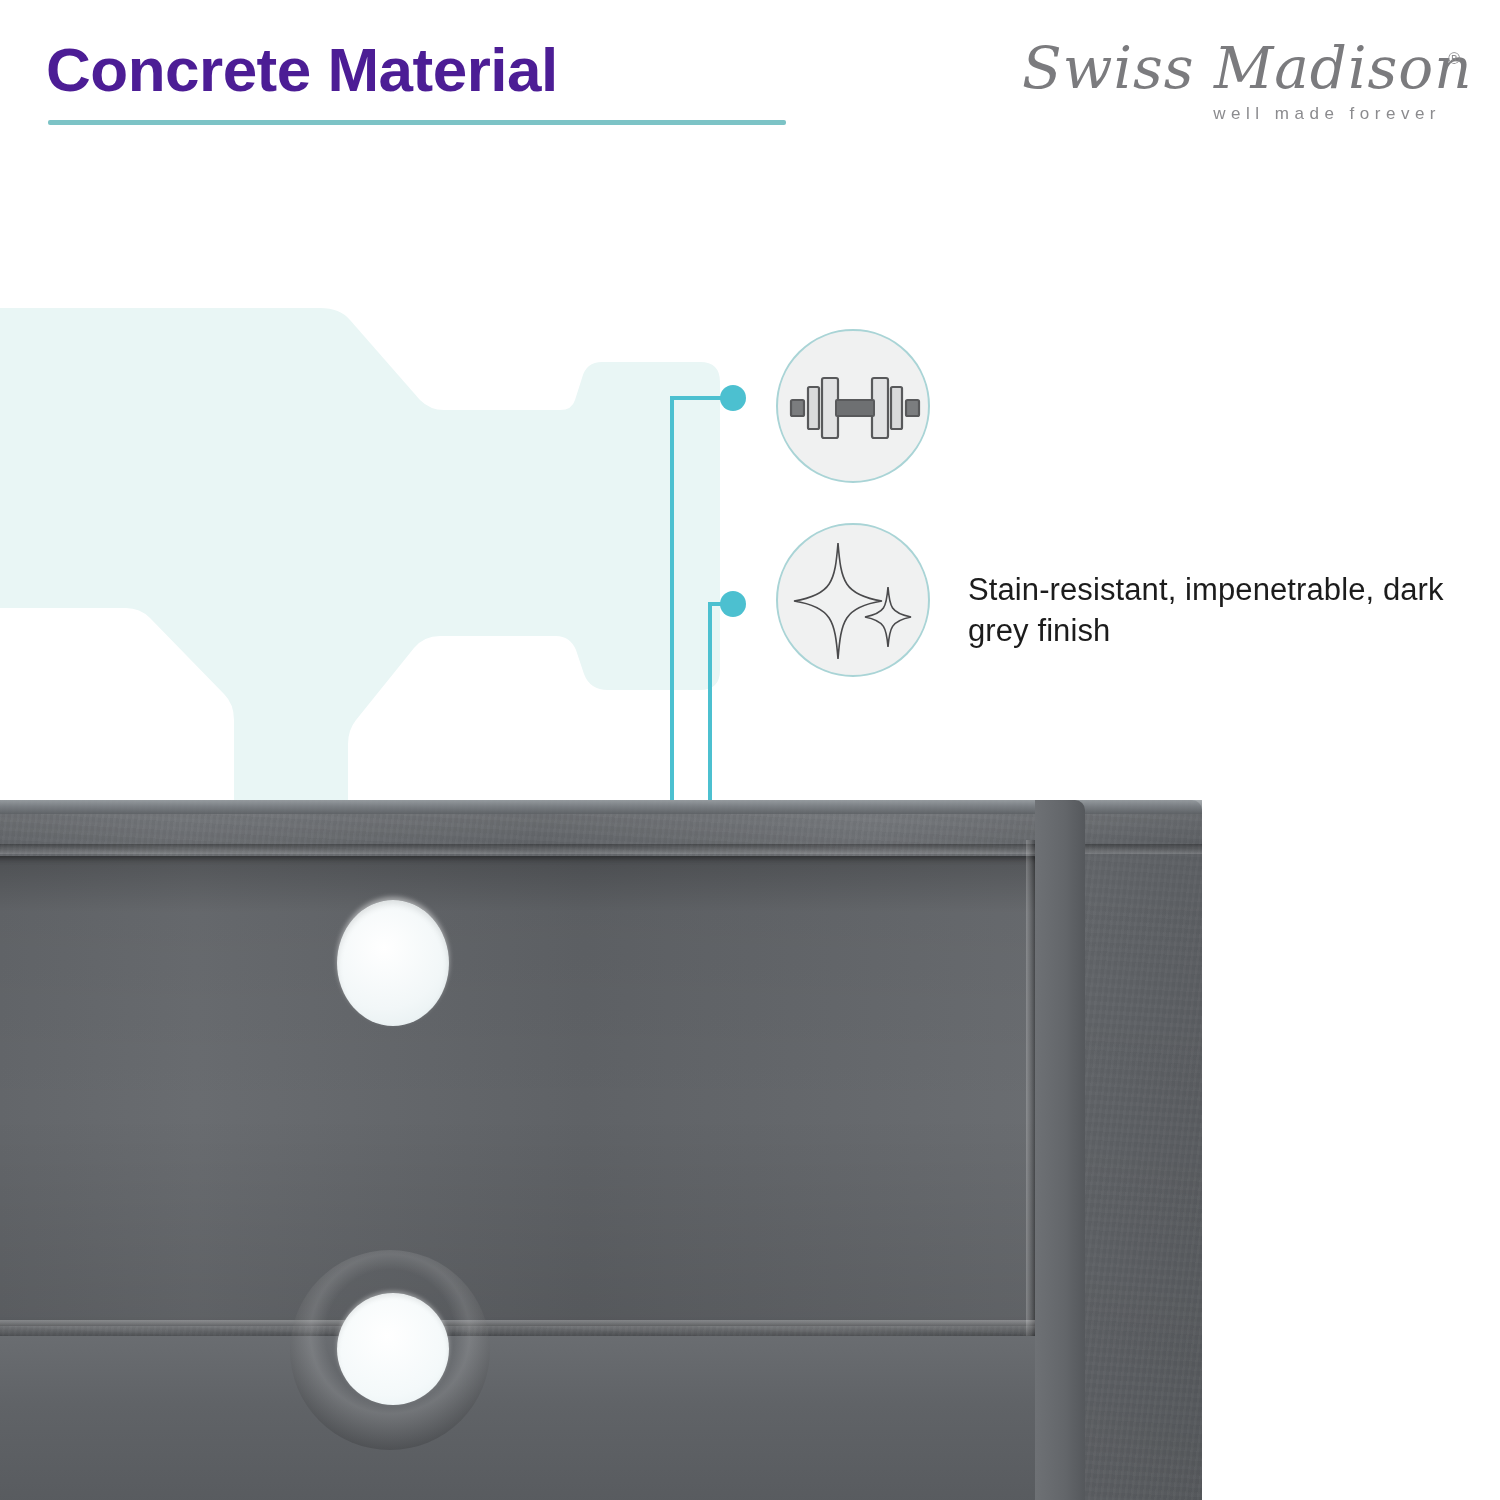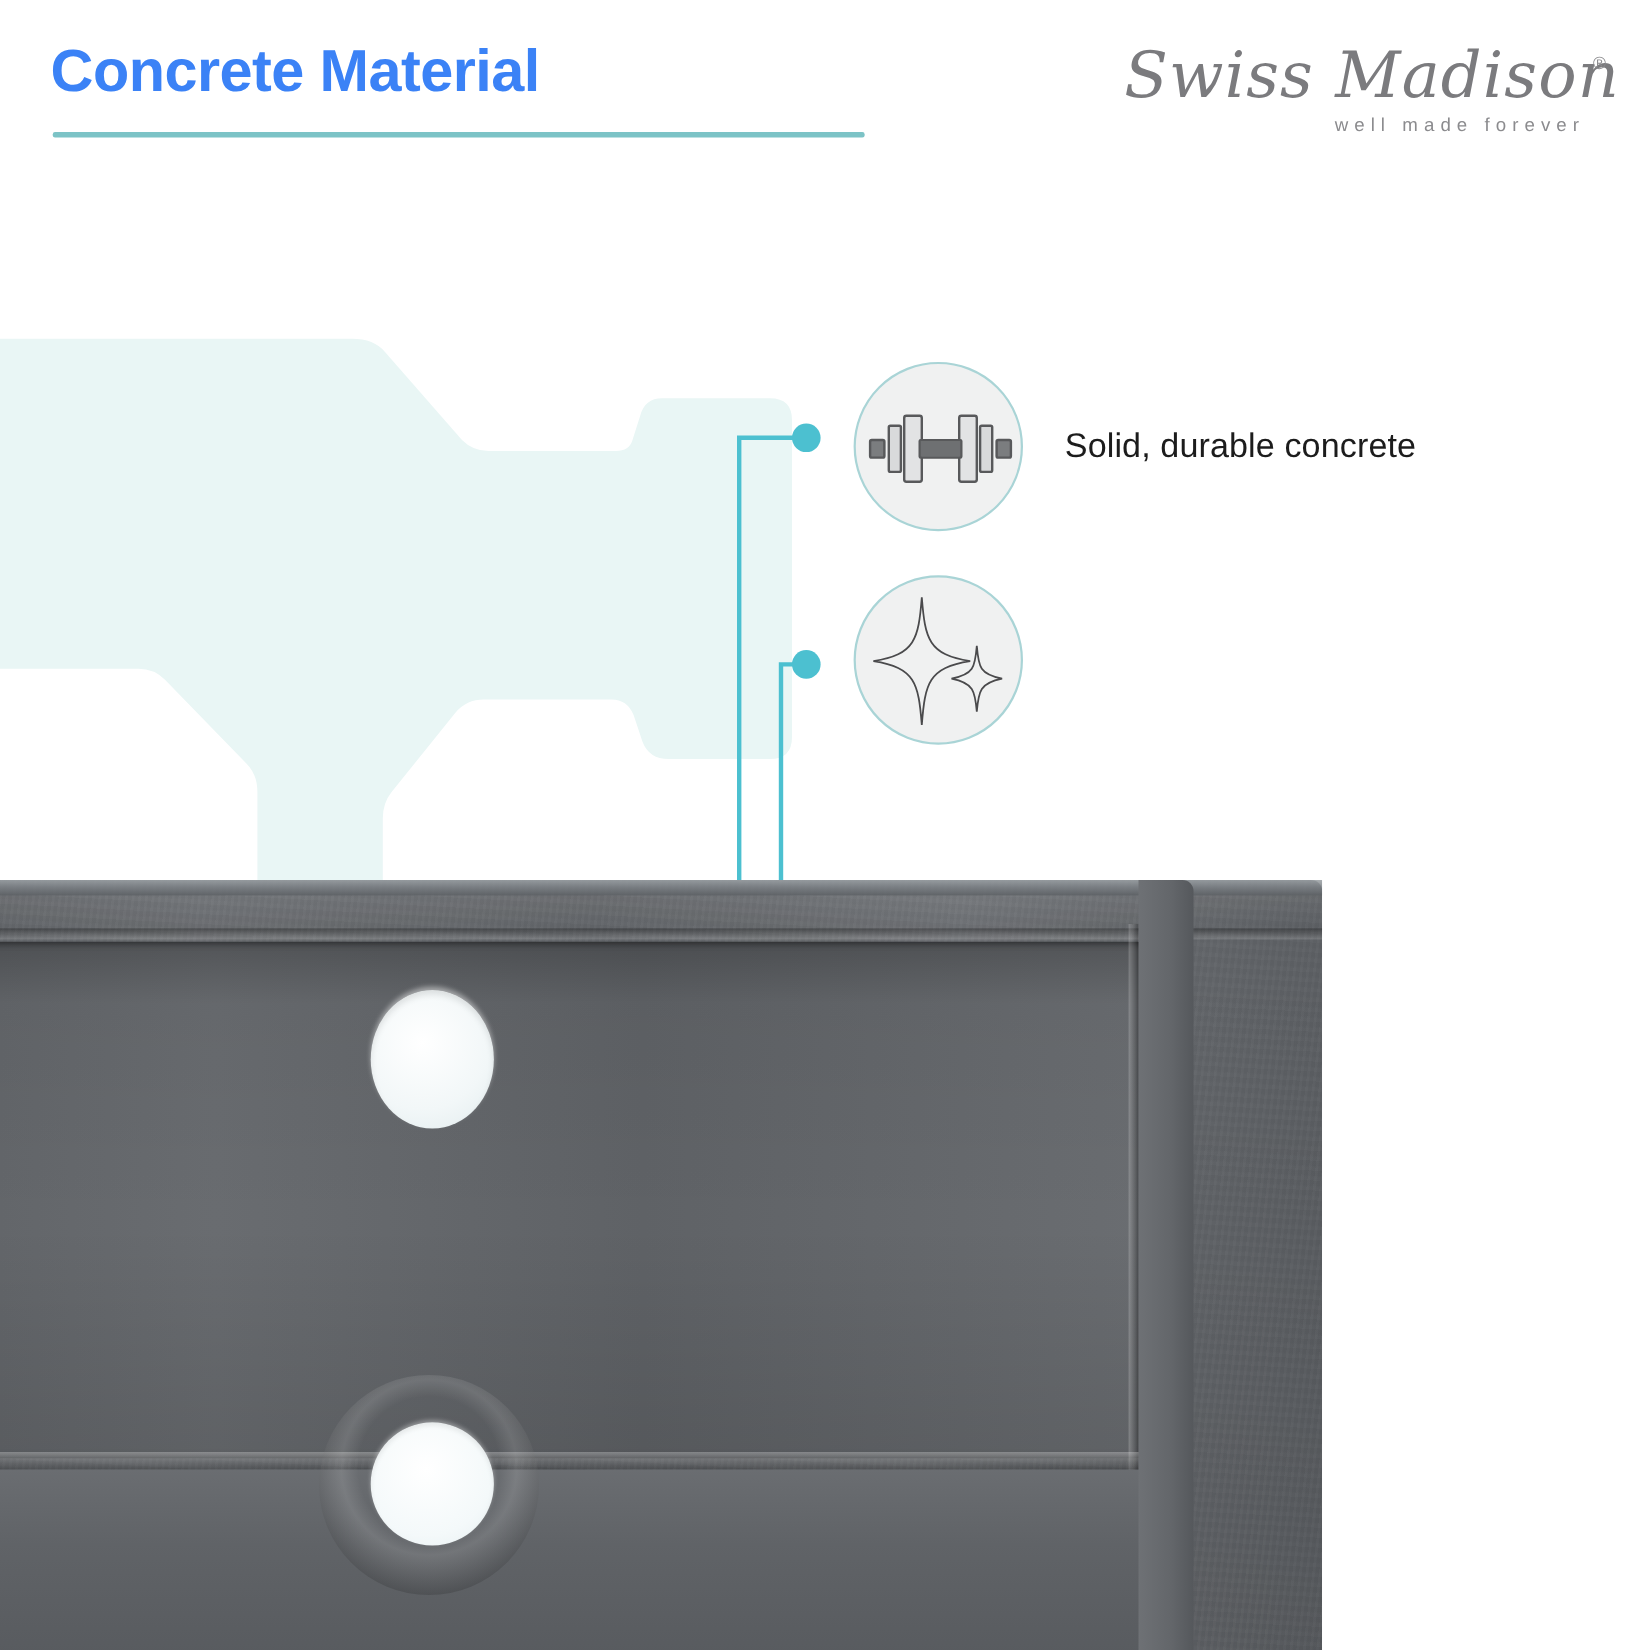--- a/index.html
+++ b/index.html
@@ -31,10 +31,10 @@
     position: absolute;
     left: 46px;
     top: 34px;
-    font-size: 54px;
+    font-size: 62px;
     font-weight: bold;
     letter-spacing: -0.5px;
-    color: #3b82f6;
+    color: #4c1d95;
     white-space: nowrap;
   }
   .title-underline {

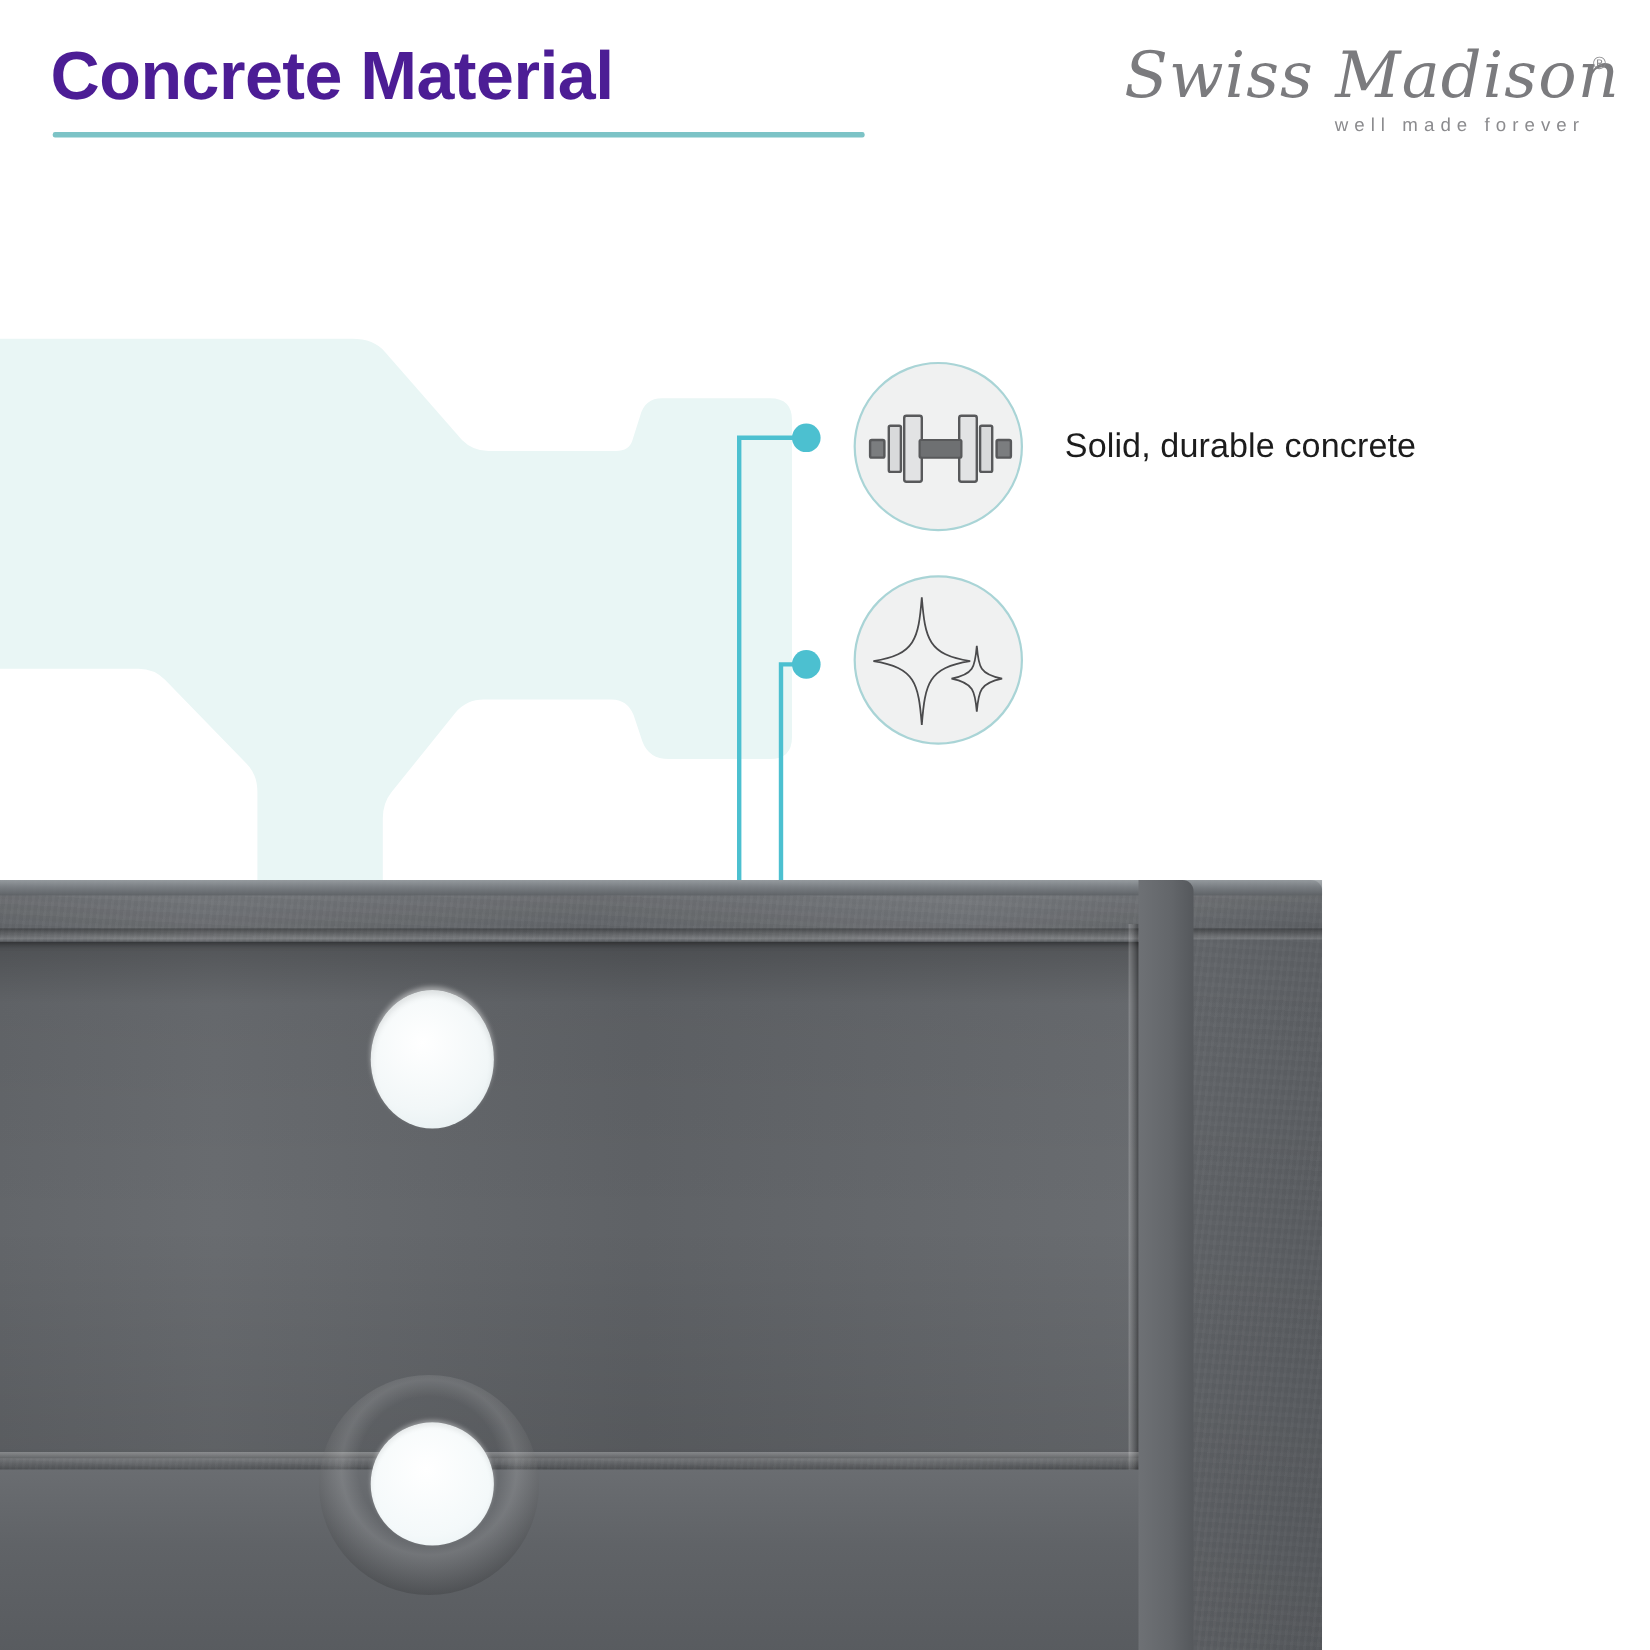--- a/index.html
+++ b/index.html
@@ -291,7 +291,6 @@
       <rect x="60" y="70" width="34" height="14" fill="#6e7072"></rect>
     </svg>
   </div>
-  <div class="callout-text" id="callout-text-0">Solid, durable concrete</div>
 
   <div class="callout-icon" id="callout-icon-1">
     <svg viewBox="0 0 154 154" width="154" height="154">

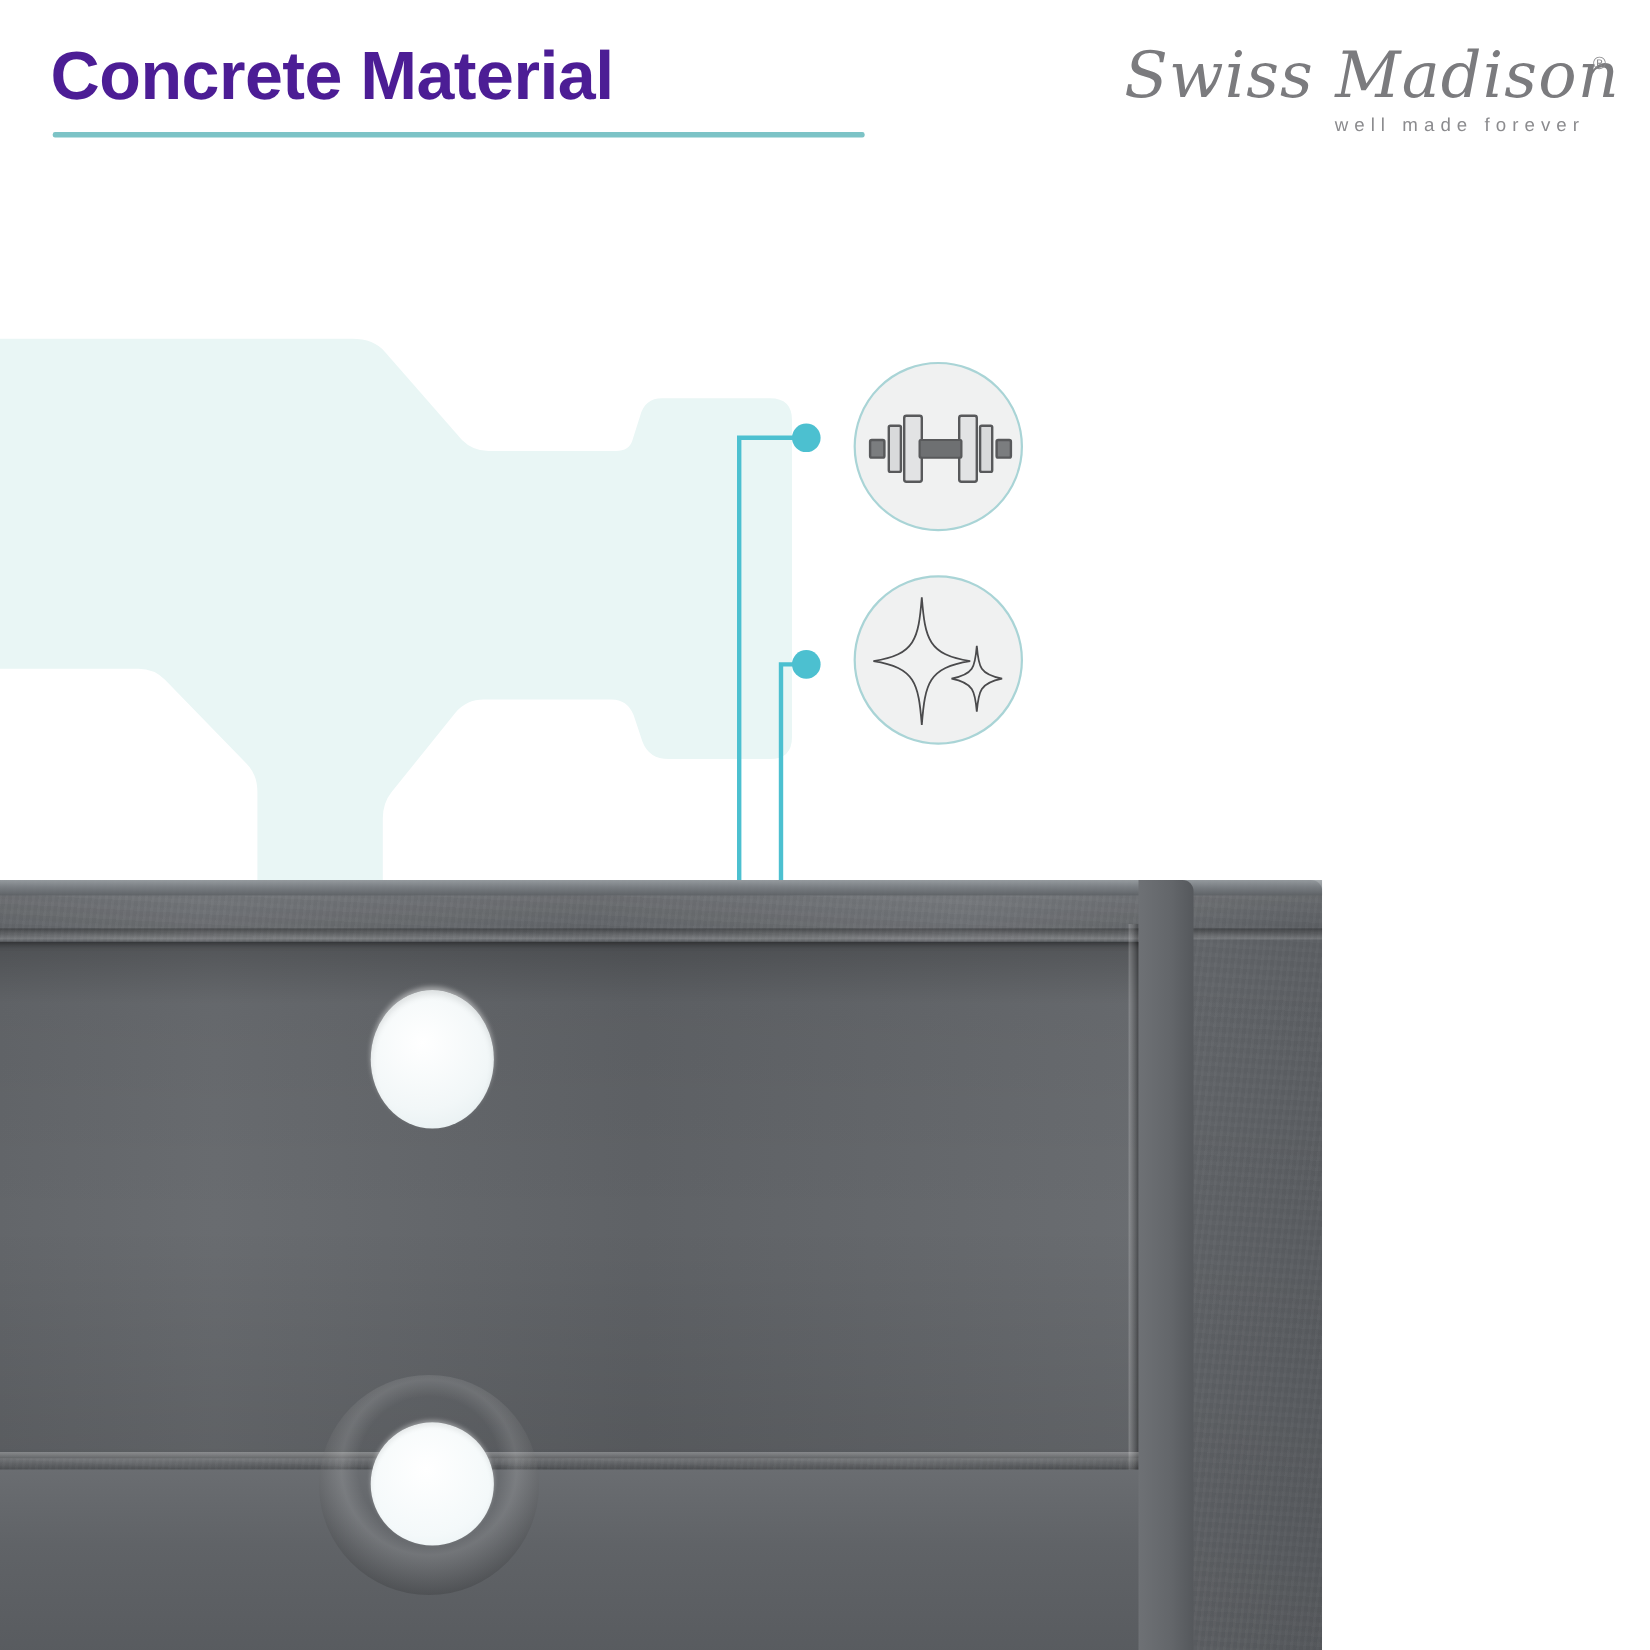--- a/index.html
+++ b/index.html
@@ -300,6 +300,7 @@
       </g>
     </svg>
   </div>
+  <div class="callout-text" id="callout-text-1">Stain-resistant, impenetrable, dark grey finish</div>
 
   <div class="product">
     <div class="slab">

